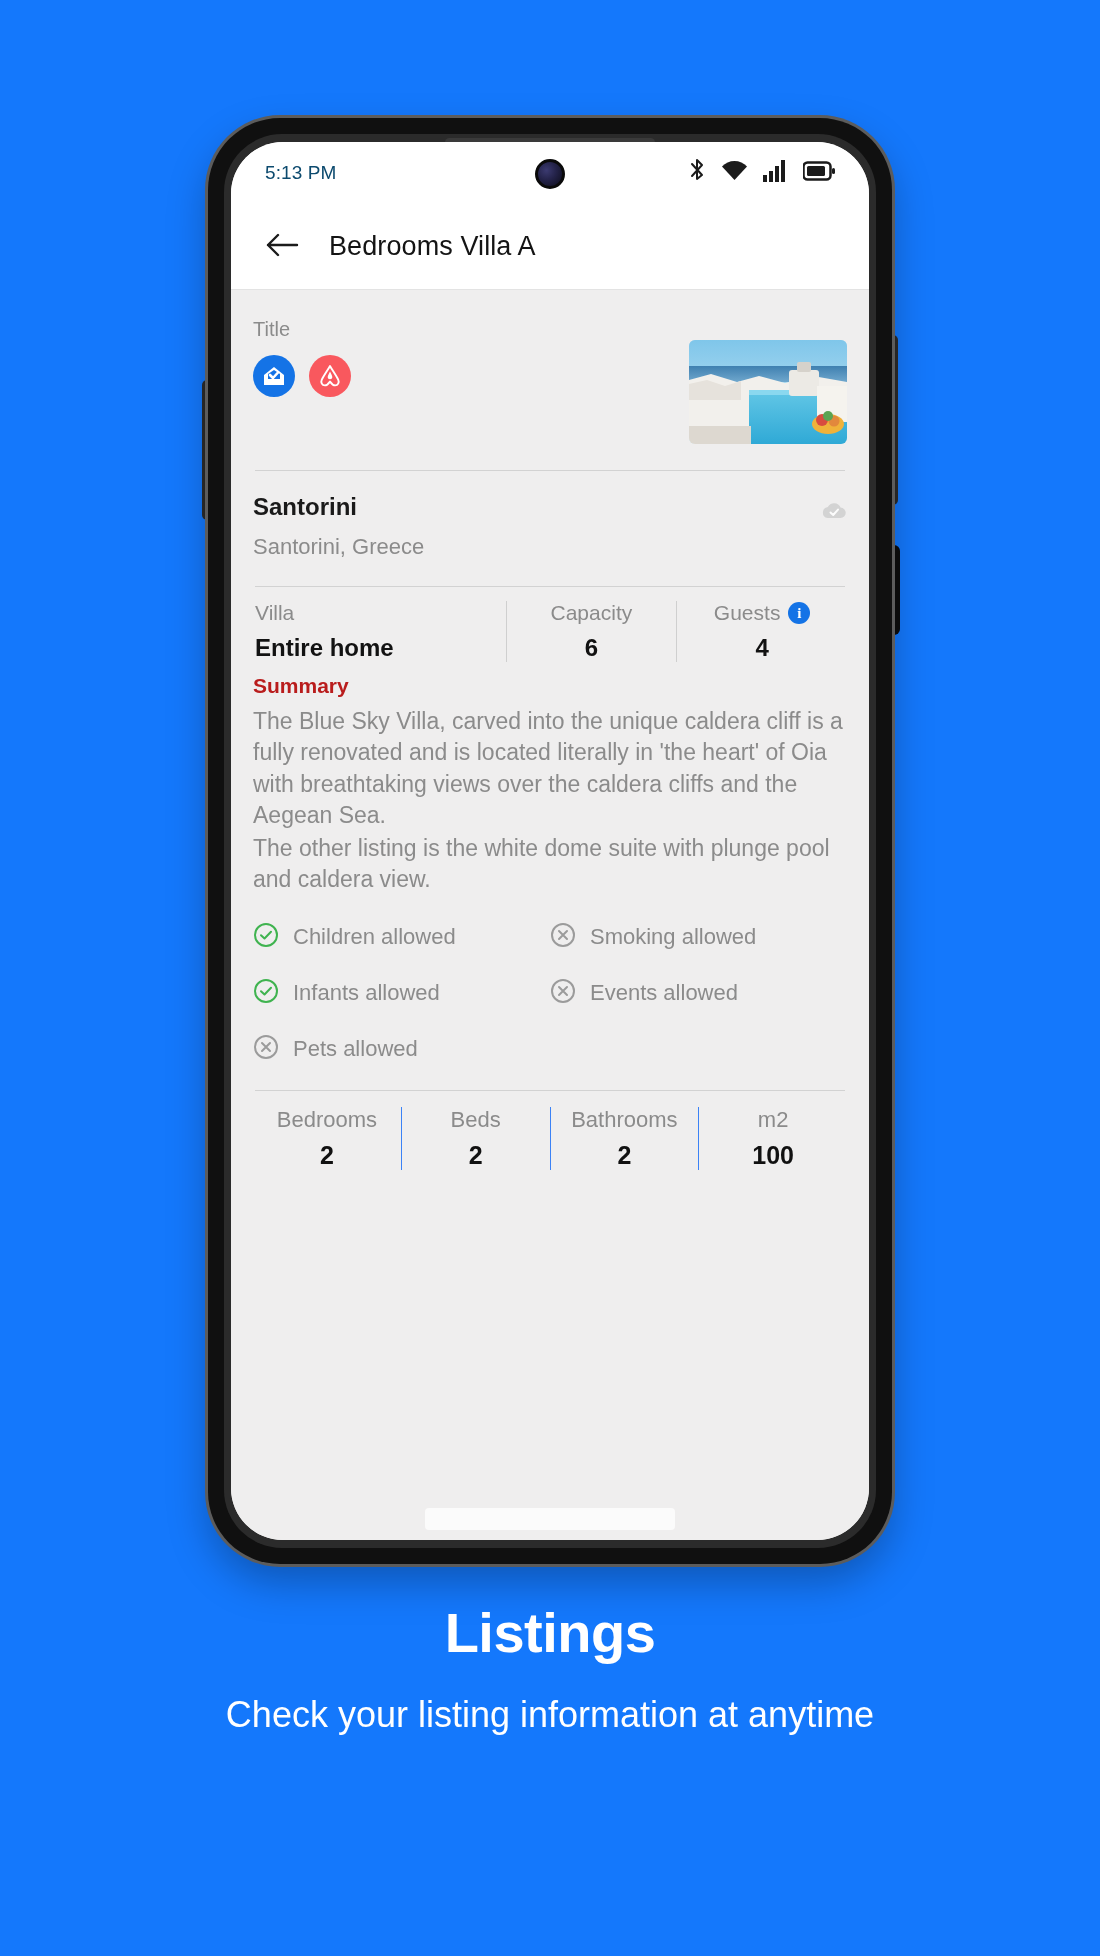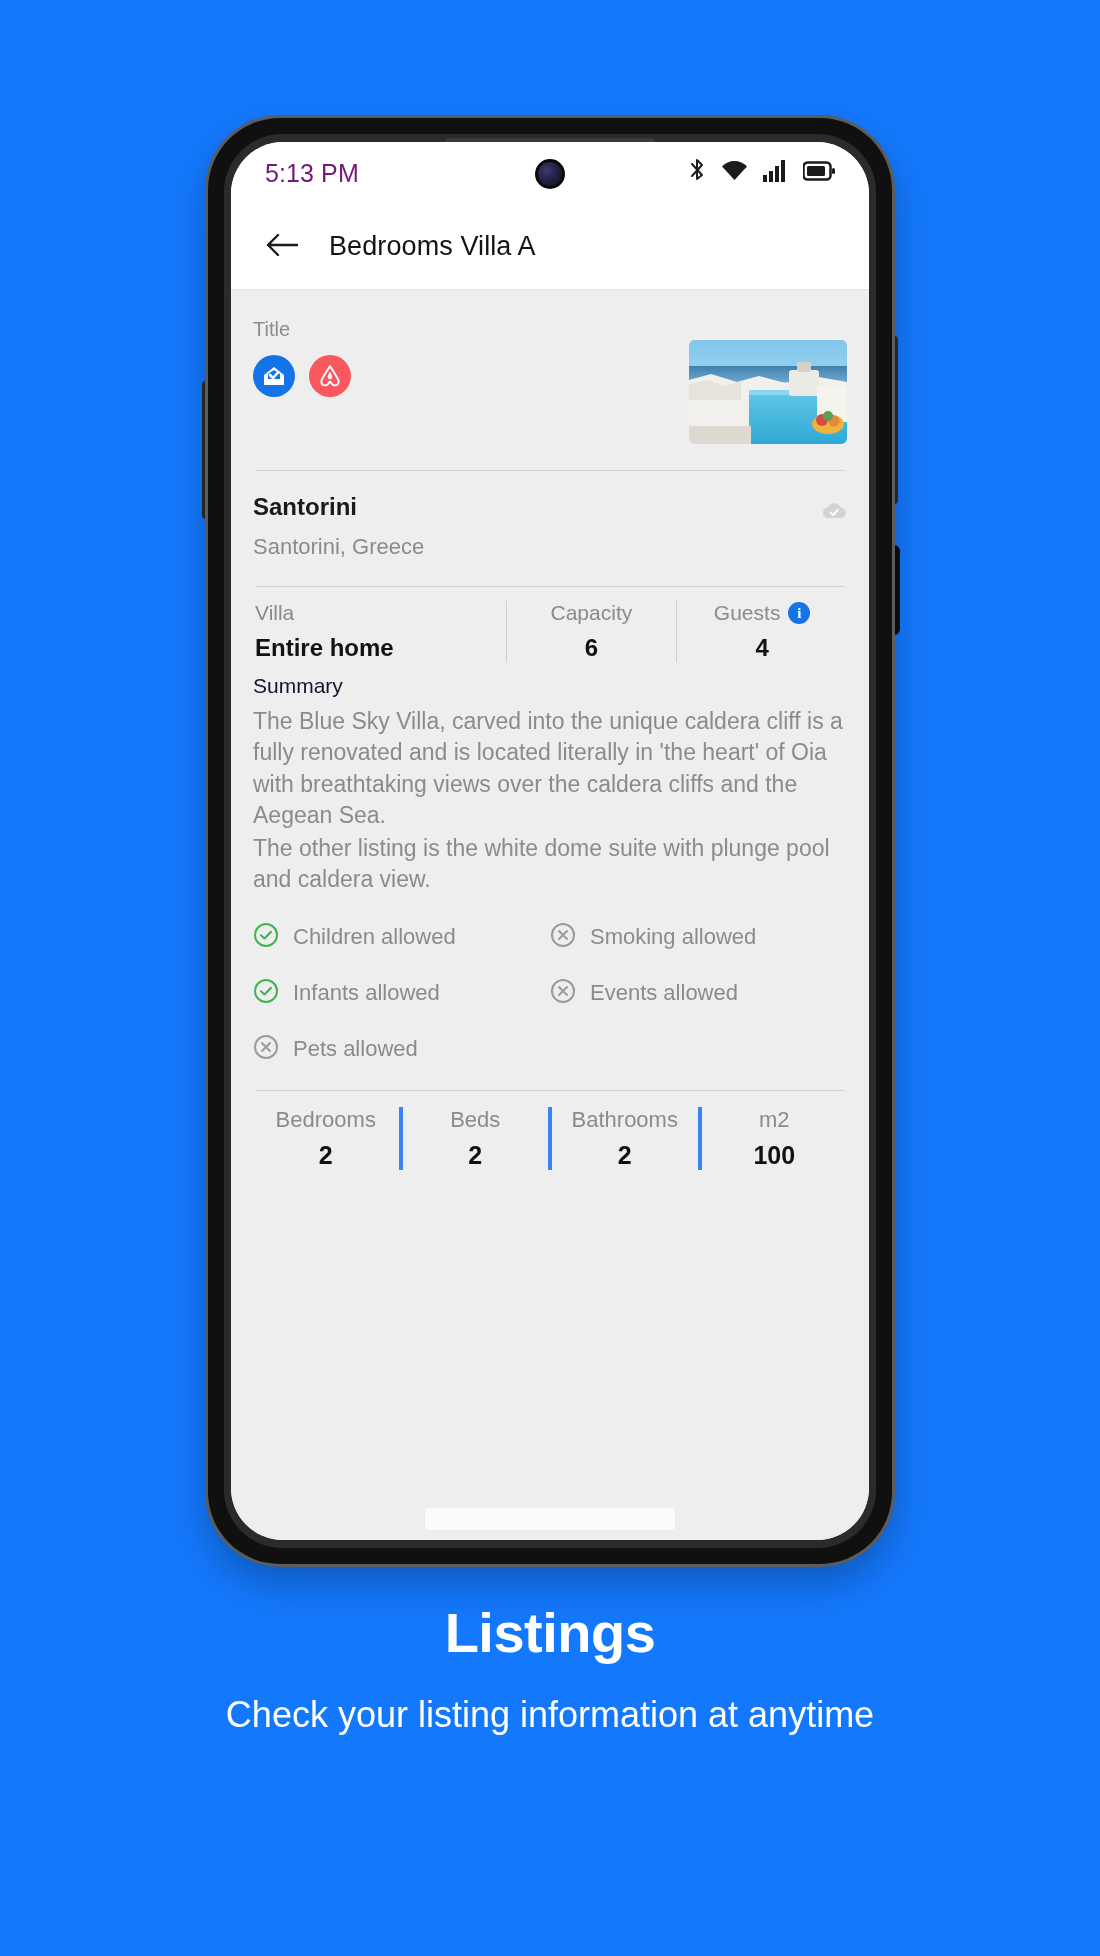--- a/index.html
+++ b/index.html
@@ -54,7 +54,7 @@
     position: relative; height: 62px; background: #ffffff;
     display: flex; align-items: center; padding: 0 34px;
   }
-  .status-time { font-size: 25px; color: #701a75; letter-spacing: .1px; }
+  .status-time { font-size: 19px; color: #0c4a6e; letter-spacing: .1px; }
   .status-icons { margin-left: auto; display: flex; align-items: center; gap: 15px; }
   .punchhole {
     position: absolute; left: 50%; transform: translateX(-50%); top: 17px;

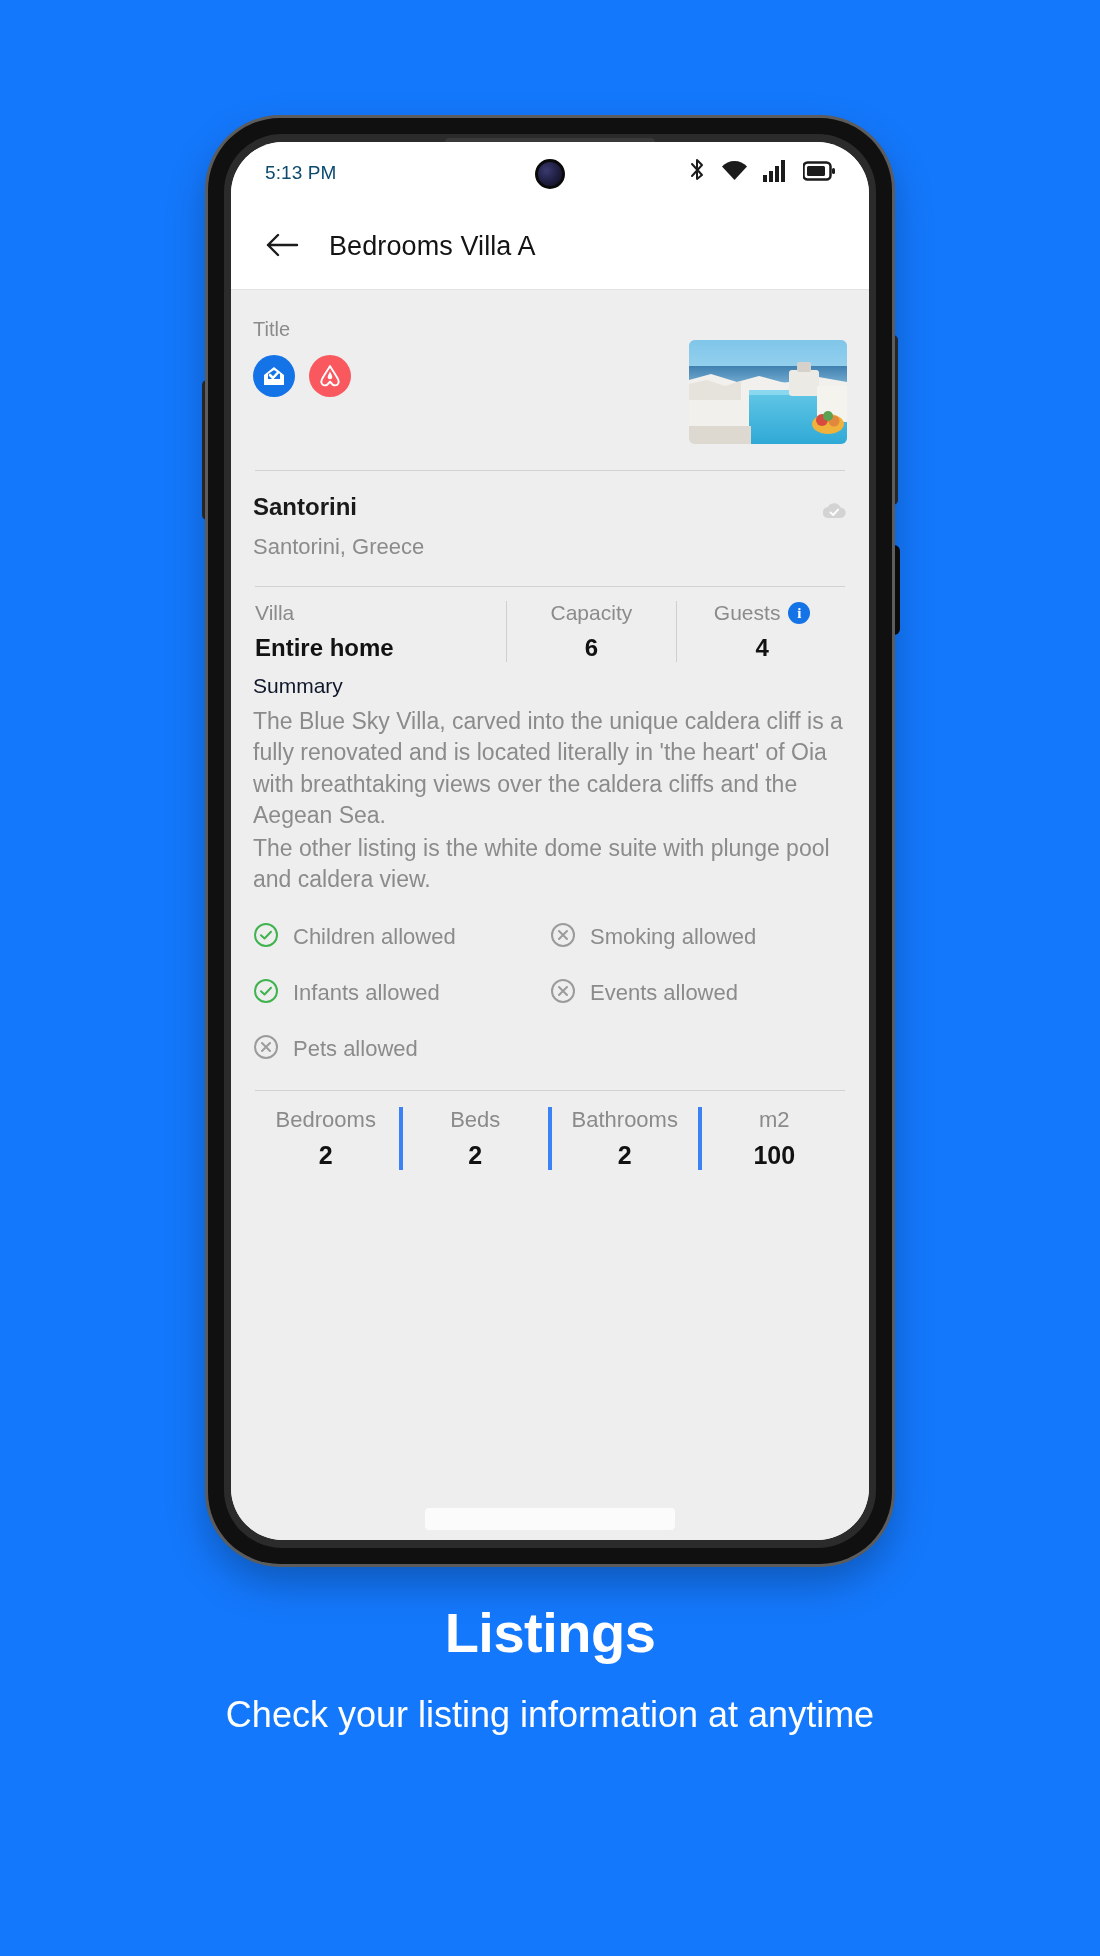--- a/index.html
+++ b/index.html
@@ -112,7 +112,7 @@
     font-family: "Liberation Serif", serif;
   }
 
-  .summary-lbl { font-size: 21px; color: #0f172a; margin-top: 12px; }
+  .summary-lbl { font-size: 21px; color: #b91c1c; margin-top: 12px; font-weight: bold; }
   .summary-body { font-size: 23px; color: #8b8b8b; line-height: 1.36; margin-top: 8px; }
   .summary-body p + p { margin-top: 2px; }
 

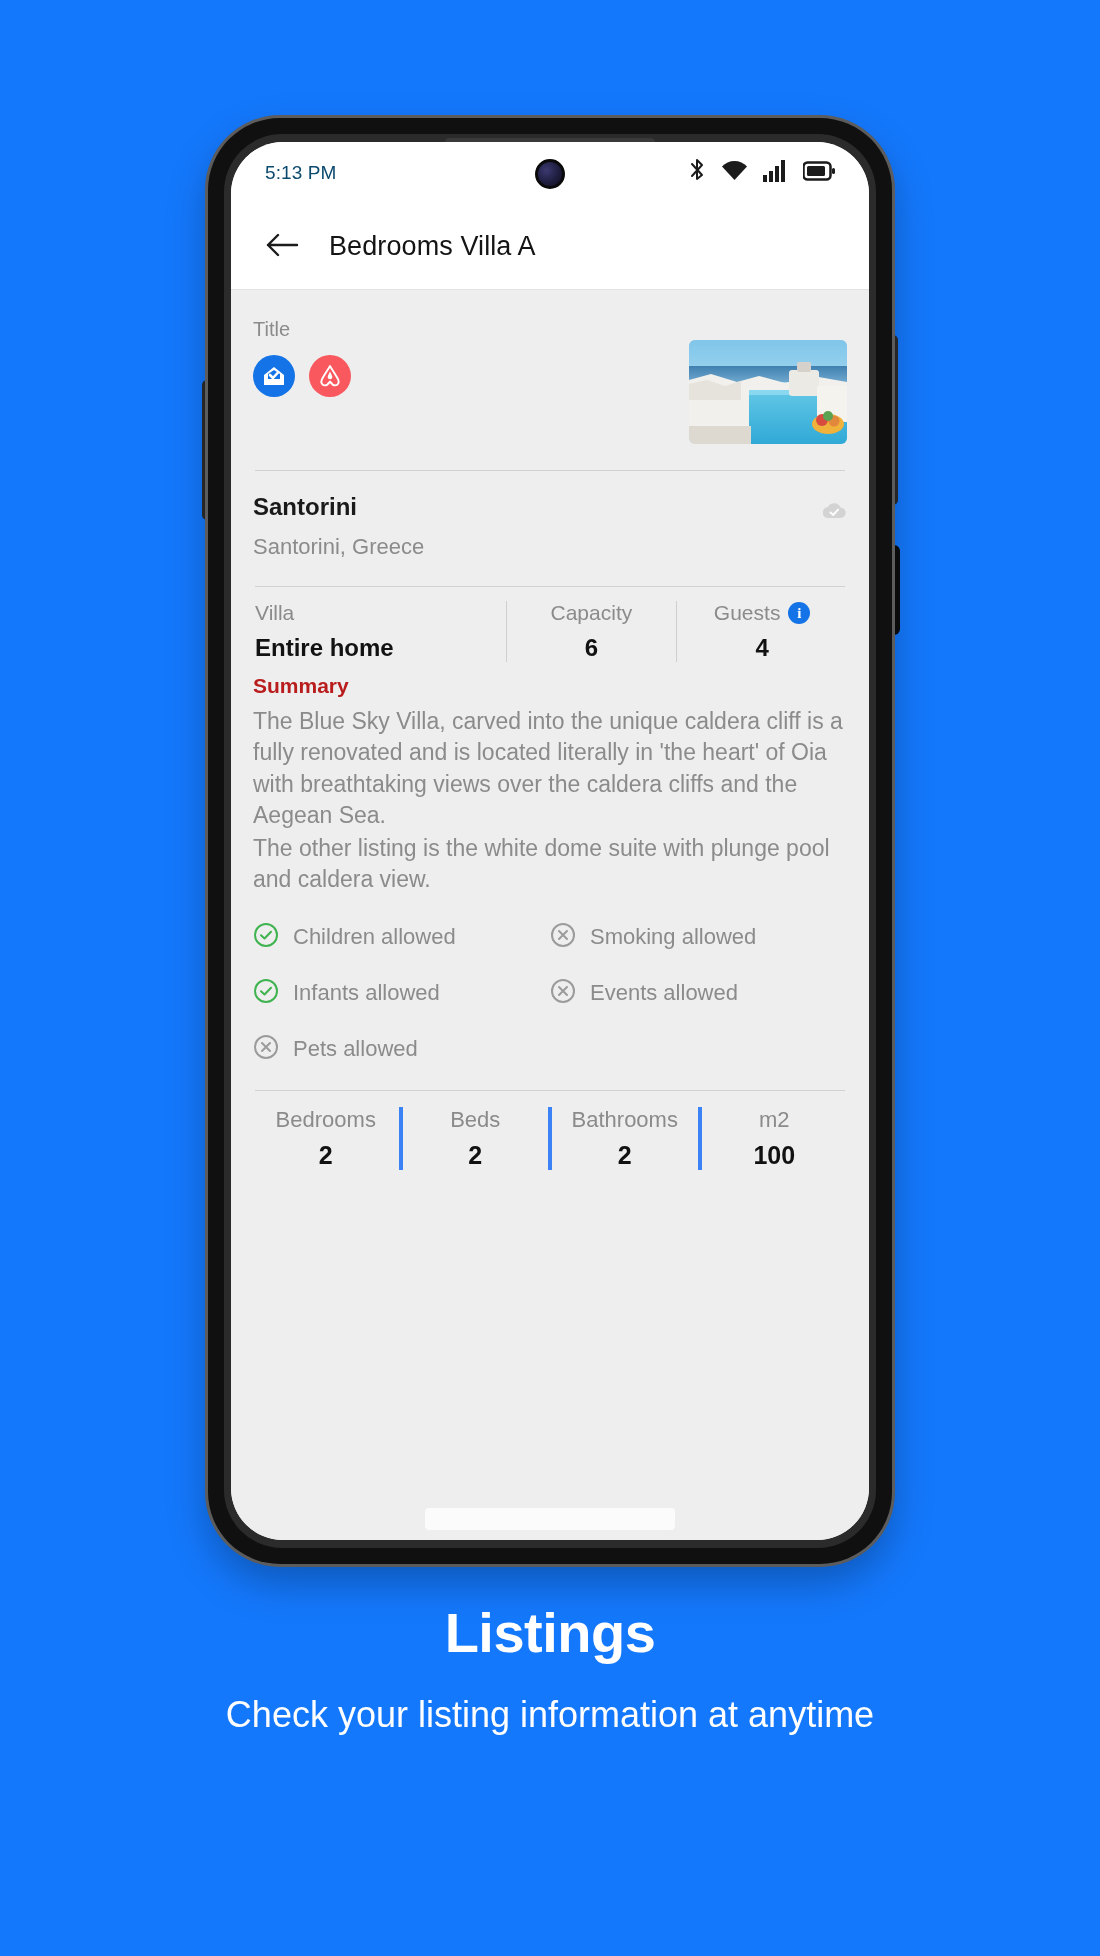--- a/index.html
+++ b/index.html
@@ -123,7 +123,7 @@
 
   .bottom-stats { display: flex; padding-top: 16px; }
   .bs-cell { flex: 1; text-align: center; }
-  .bs-cell + .bs-cell { border-left: 4px solid #3b82f6; }
+  .bs-cell + .bs-cell { border-left: 1px solid #3b82f6; }
   .bs-lbl { font-size: 22px; color: #8b8b8b; }
   .bs-val { font-size: 25px; color: #111; font-weight: bold; margin-top: 8px; }
 

